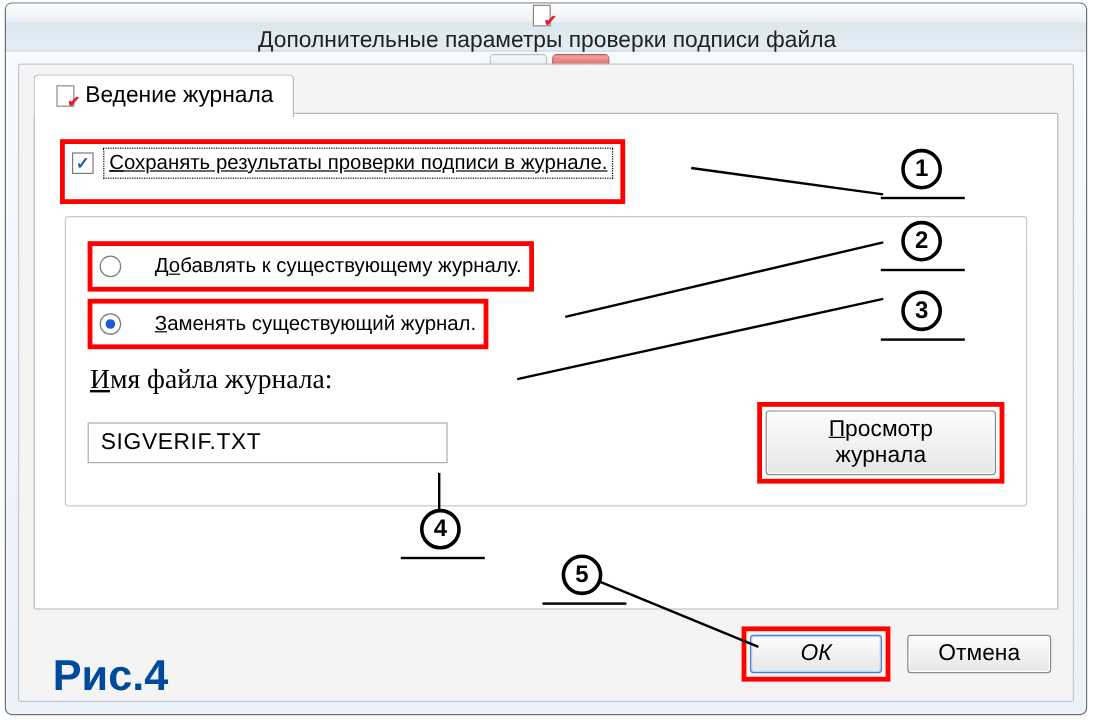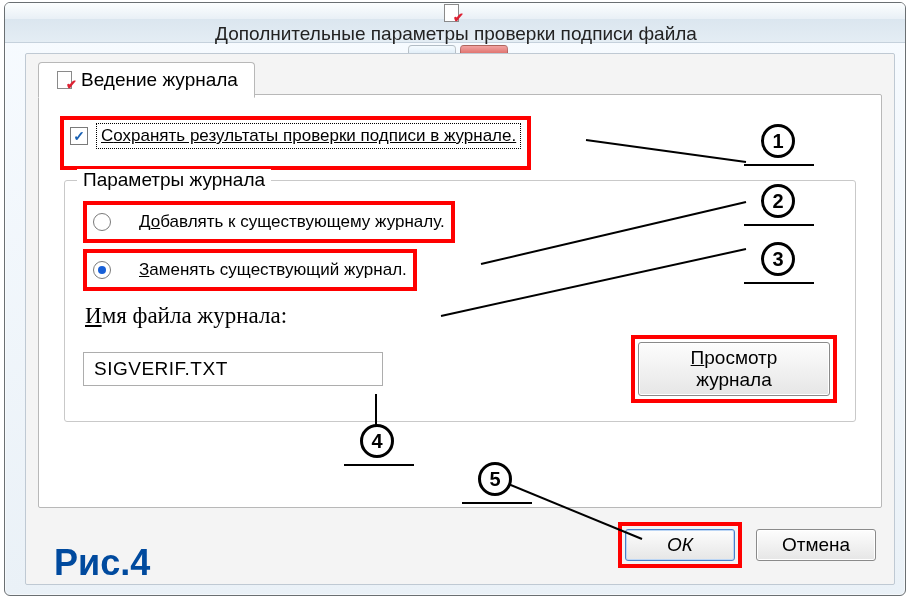--- a/index.html
+++ b/index.html
@@ -72,7 +72,6 @@
     background: #f4f4f4;
     border: 1px solid #bfc9d3;
     border-radius: 2px;
-    margin-left: 10px;
   }
 
   

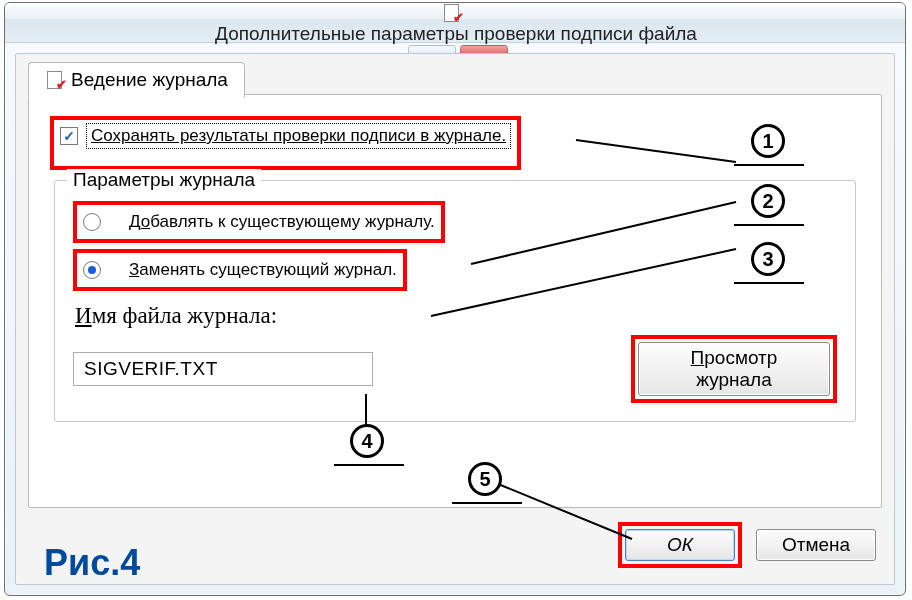--- a/index.html
+++ b/index.html
@@ -273,7 +273,6 @@
       </span>
 
       <div class="groupbox">
-        <div class="legend">Параметры журнала</div>
 
         <span class="redbox">
           <span class="radio-row">

